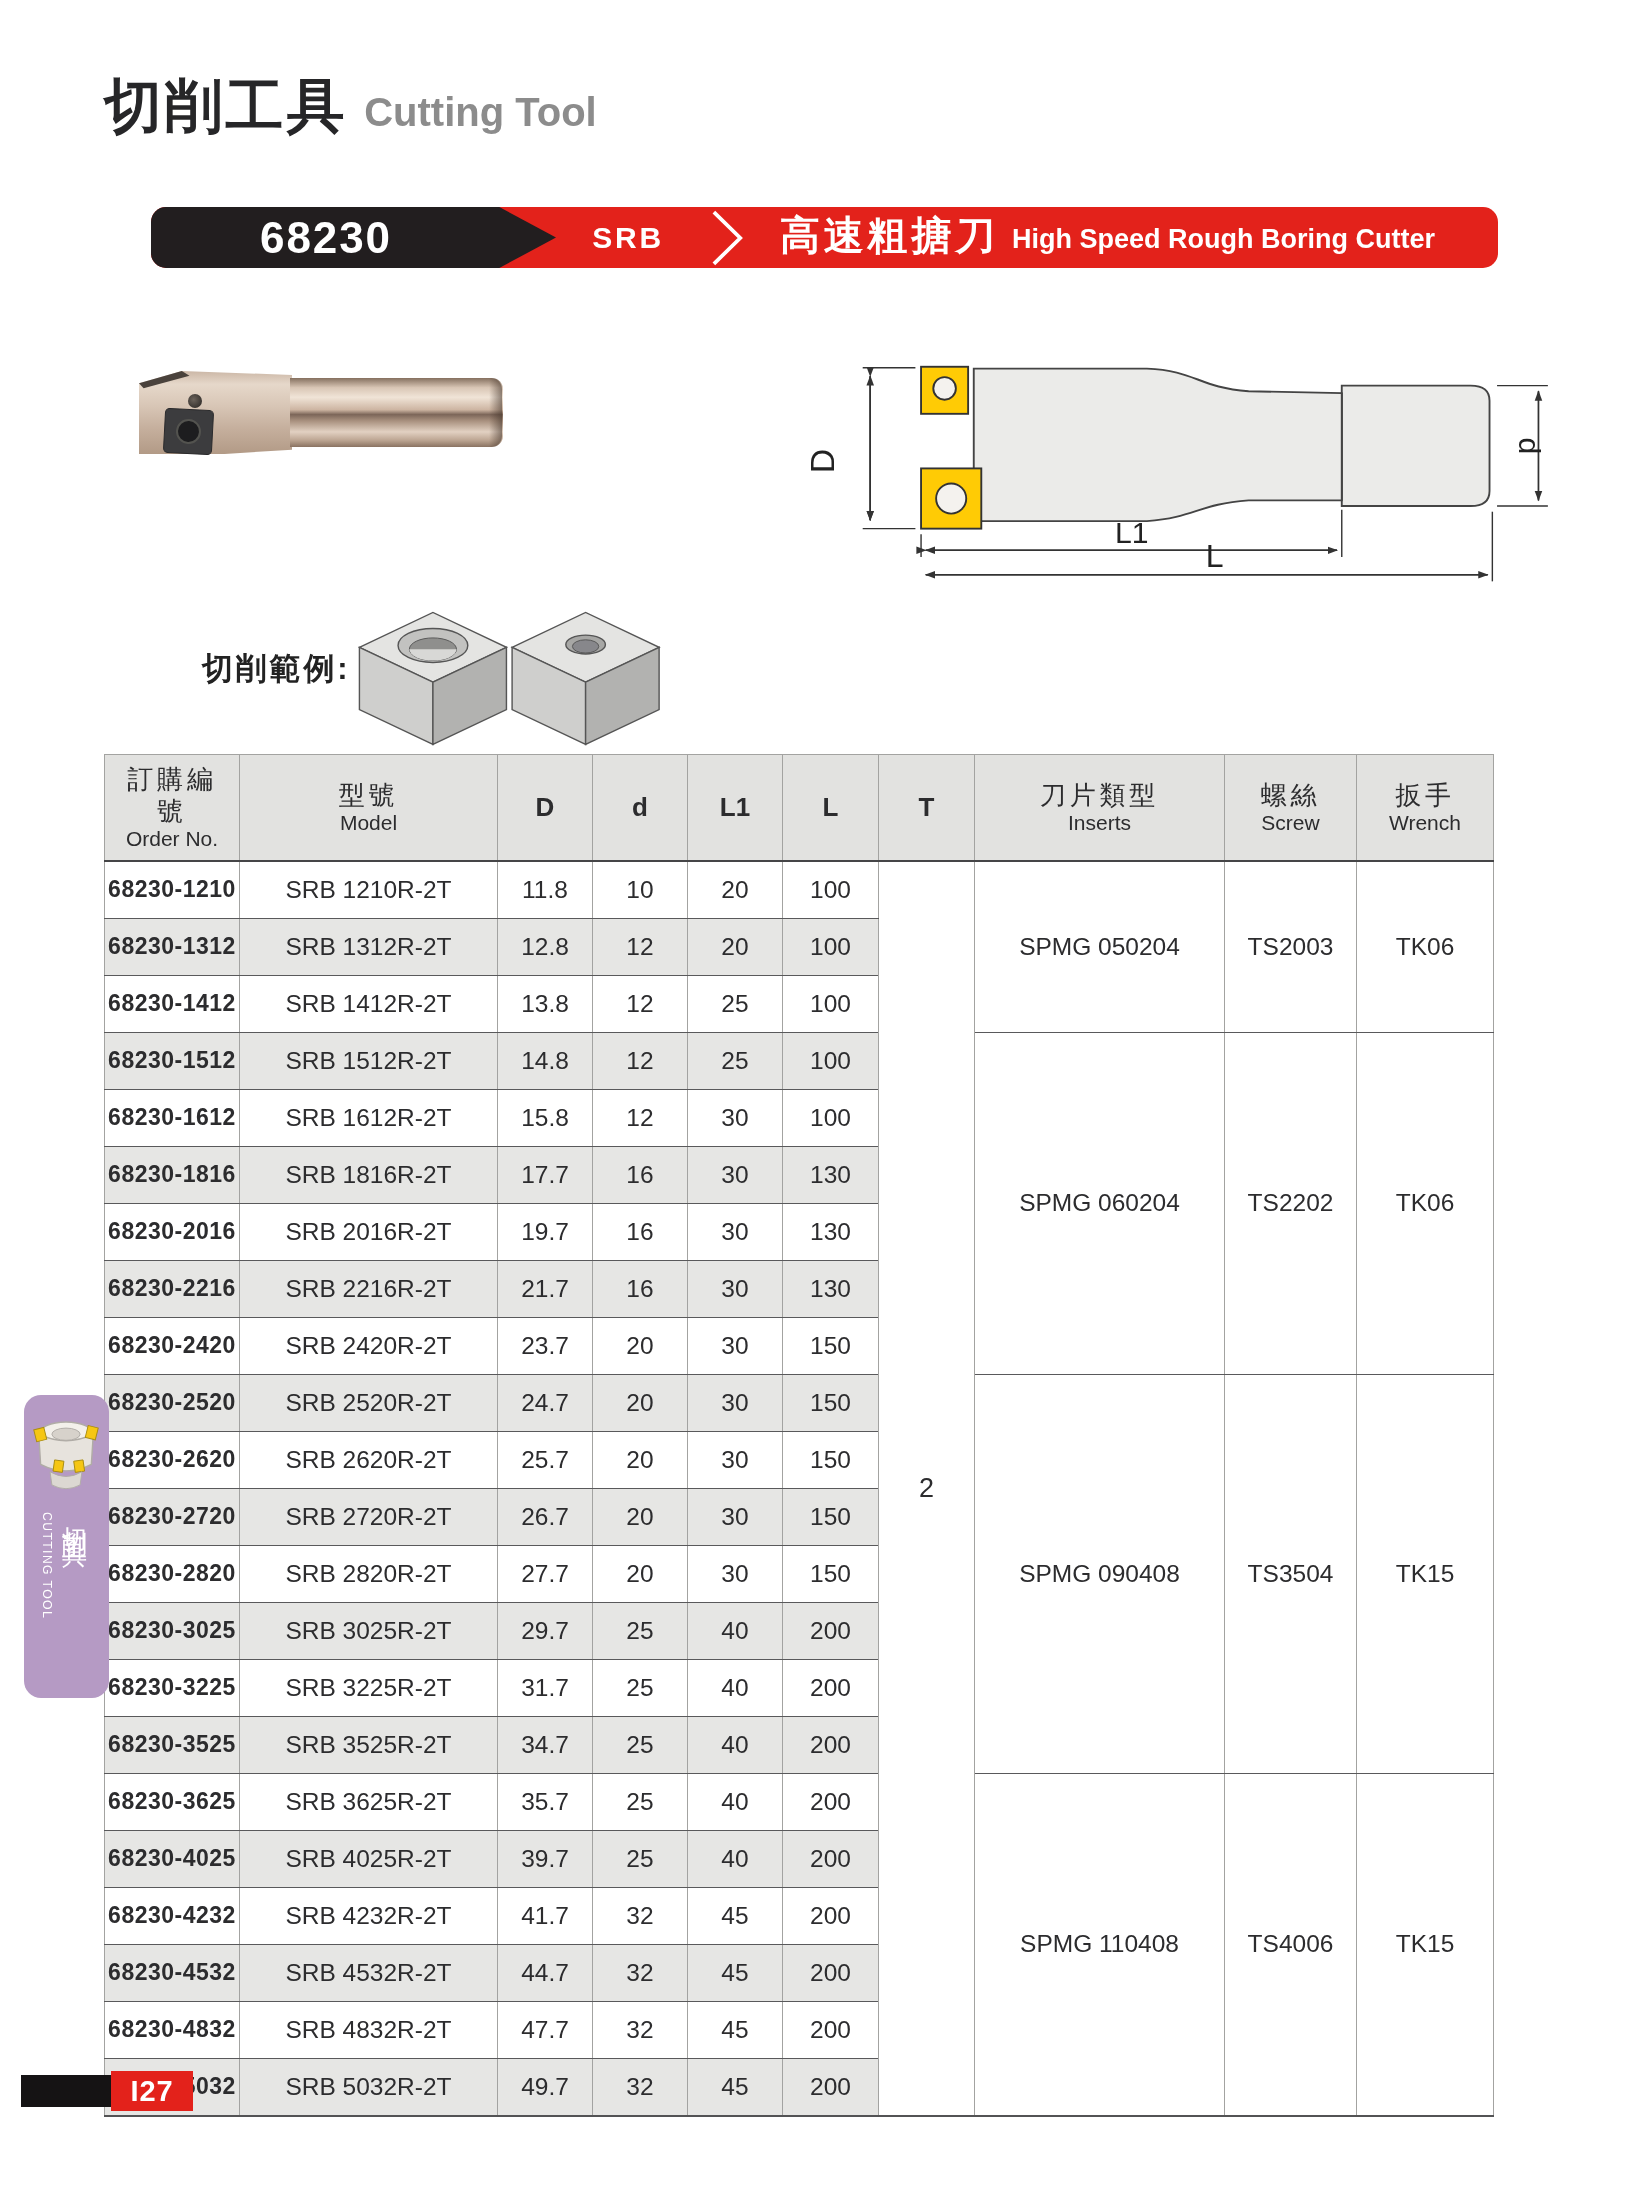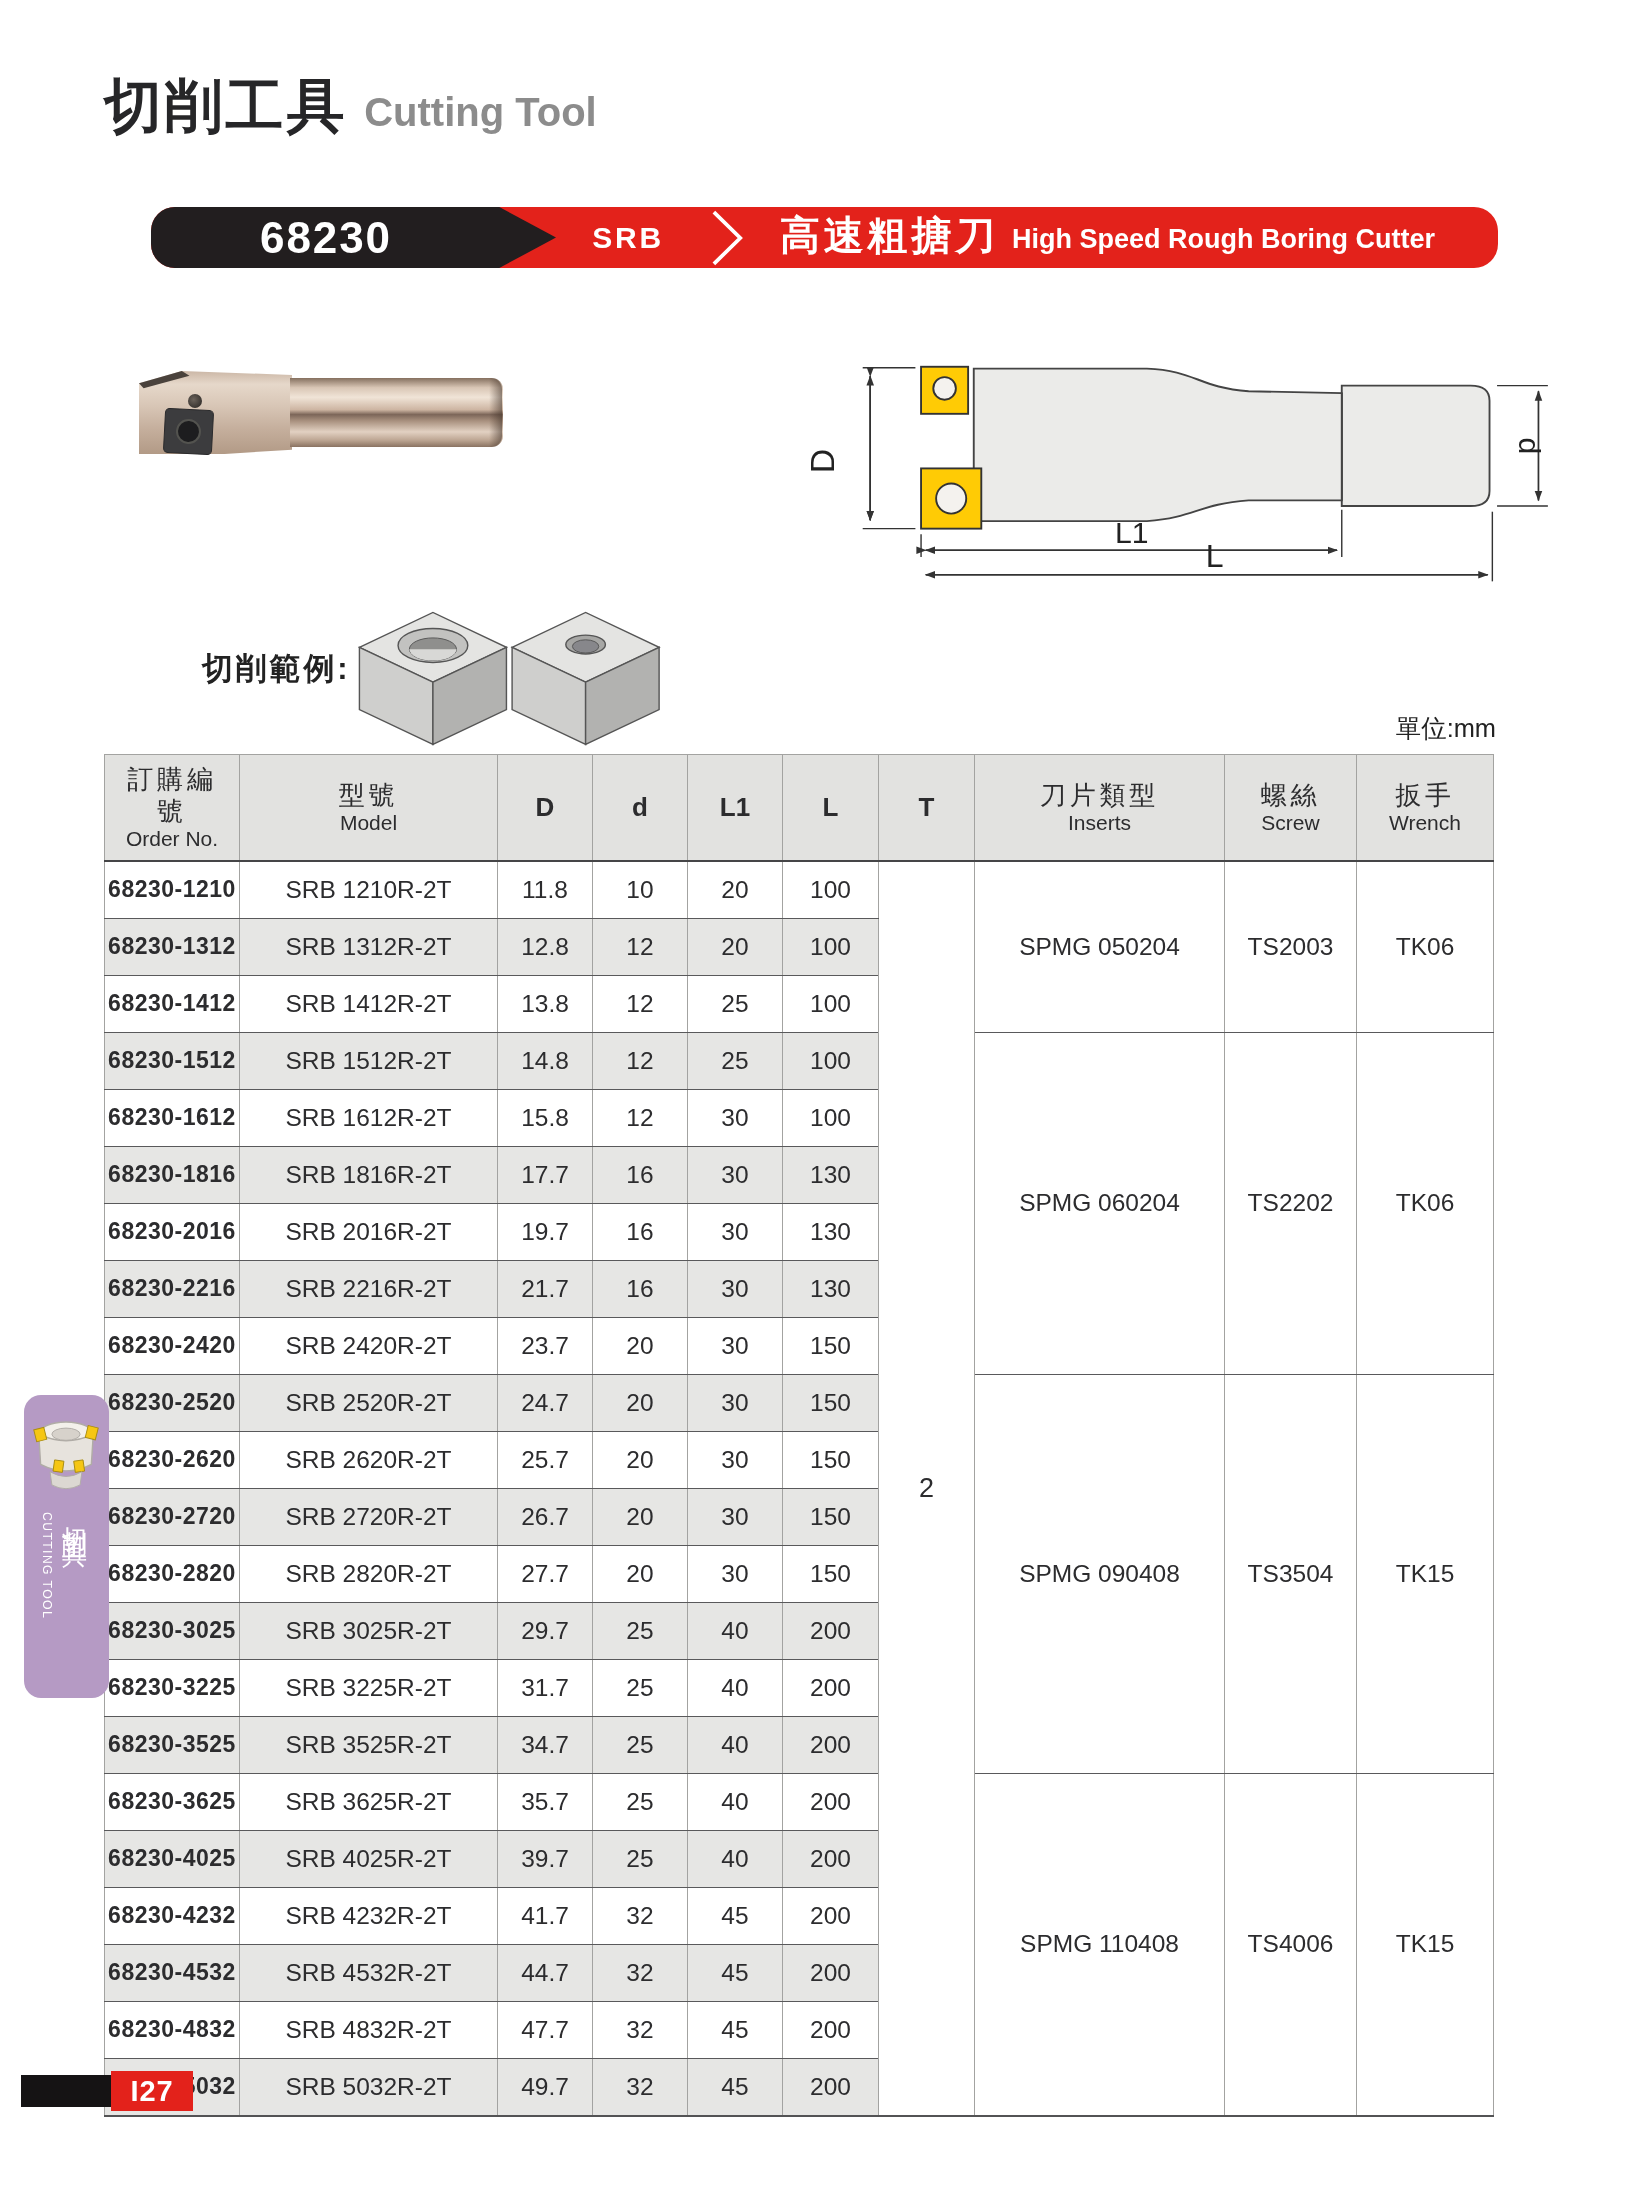--- a/index.html
+++ b/index.html
@@ -13,7 +13,7 @@
 
   
   .banner{position:absolute;left:151px;top:207px;width:1347px;height:61px;
-    background:var(--red,#e3221b);border-radius:24px;overflow:hidden;}
+    background:var(--red,#e3221b);border-radius:15px;overflow:hidden;}
   .banner-black{position:absolute;left:0;top:0;width:405px;height:61px;
     background:var(--black,#221e1f);
     clip-path:polygon(0 0,86% 0,100% 50%,86% 100%,0 100%);}

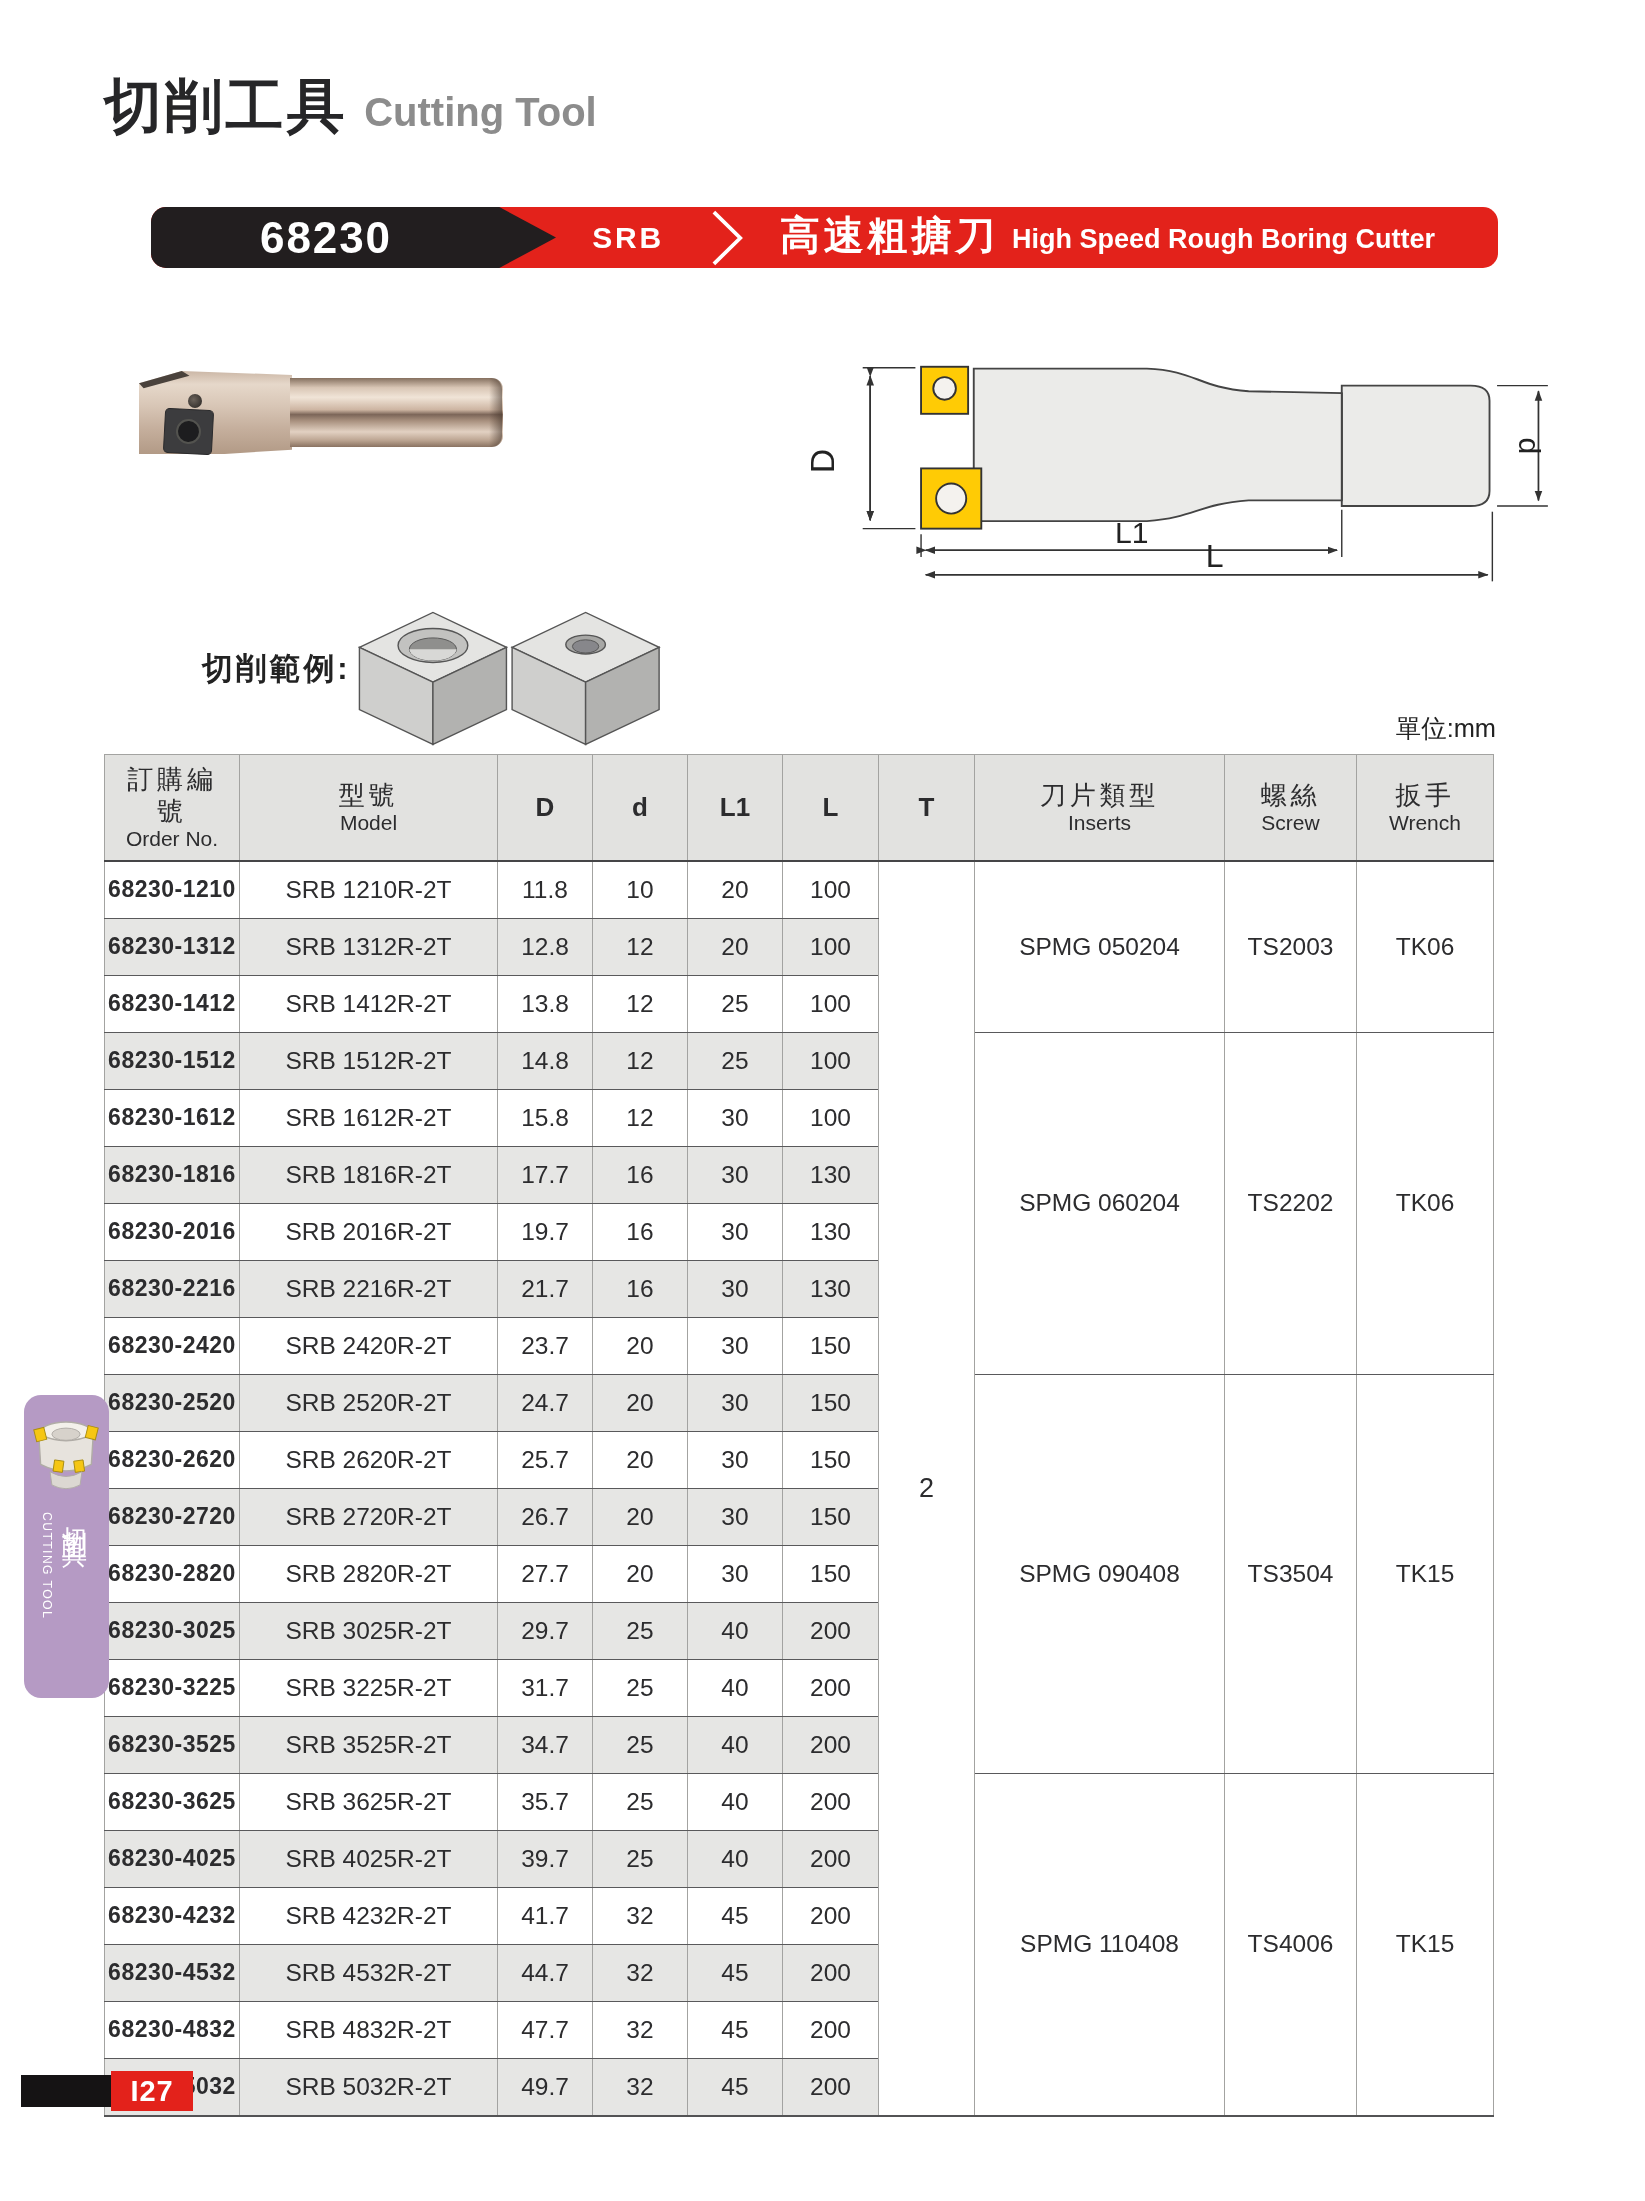--- a/index.html
+++ b/index.html
@@ -175,7 +175,6 @@
     <ellipse cx="250" cy="46" rx="14" ry="7" fill="#87878b" stroke="#555" stroke-width="1"></ellipse>
   </svg>
 
-  <div class="unit">單位:mm</div>
 
   <table class="spec">
     <colgroup>

